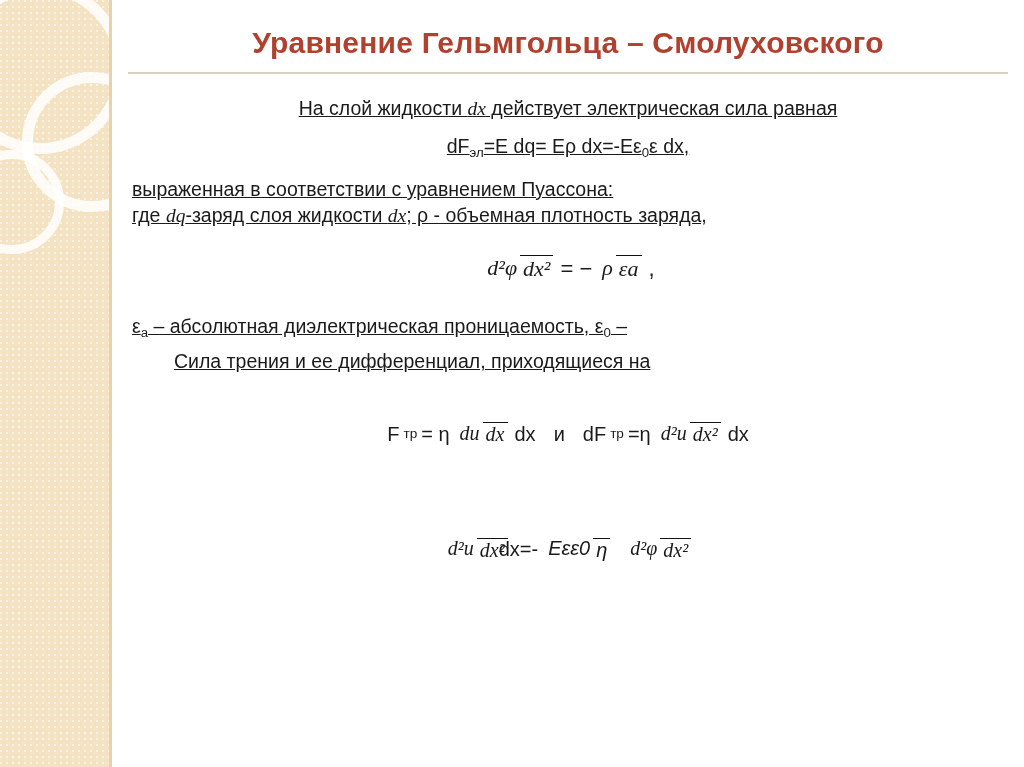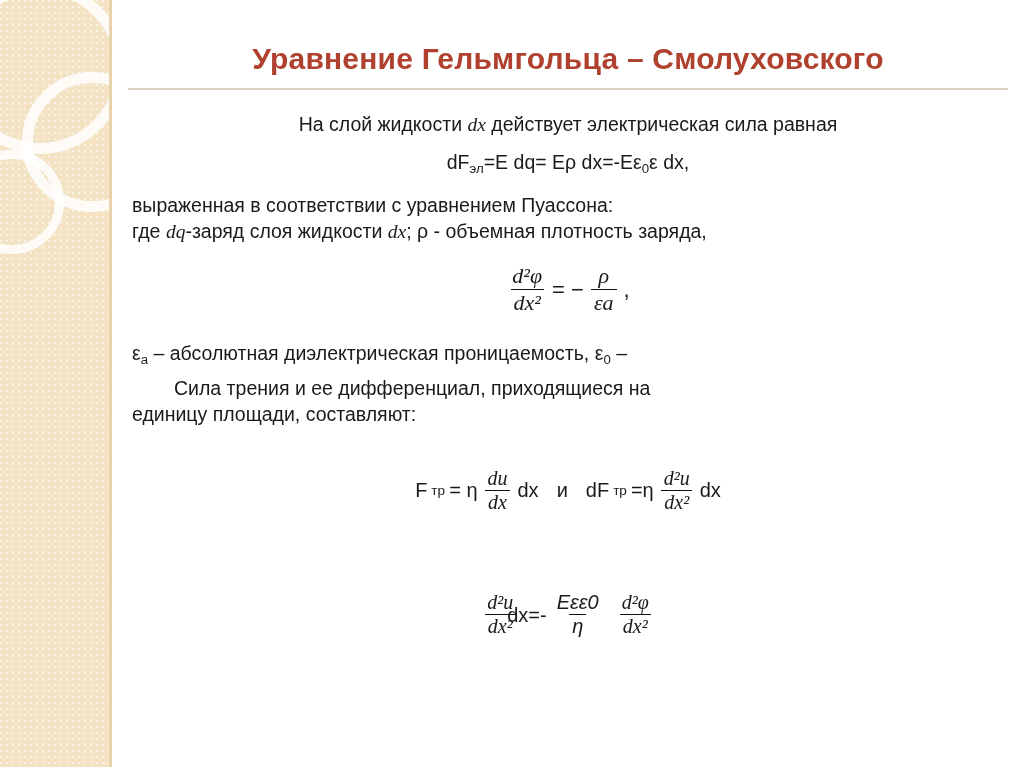--- a/index.html
+++ b/index.html
@@ -47,7 +47,7 @@
   
   .page {
     position: absolute;
-    left: 112px; top: 16px;
+    left: 112px; top: 0;
     width: 912px; height: 659px;
   }
 

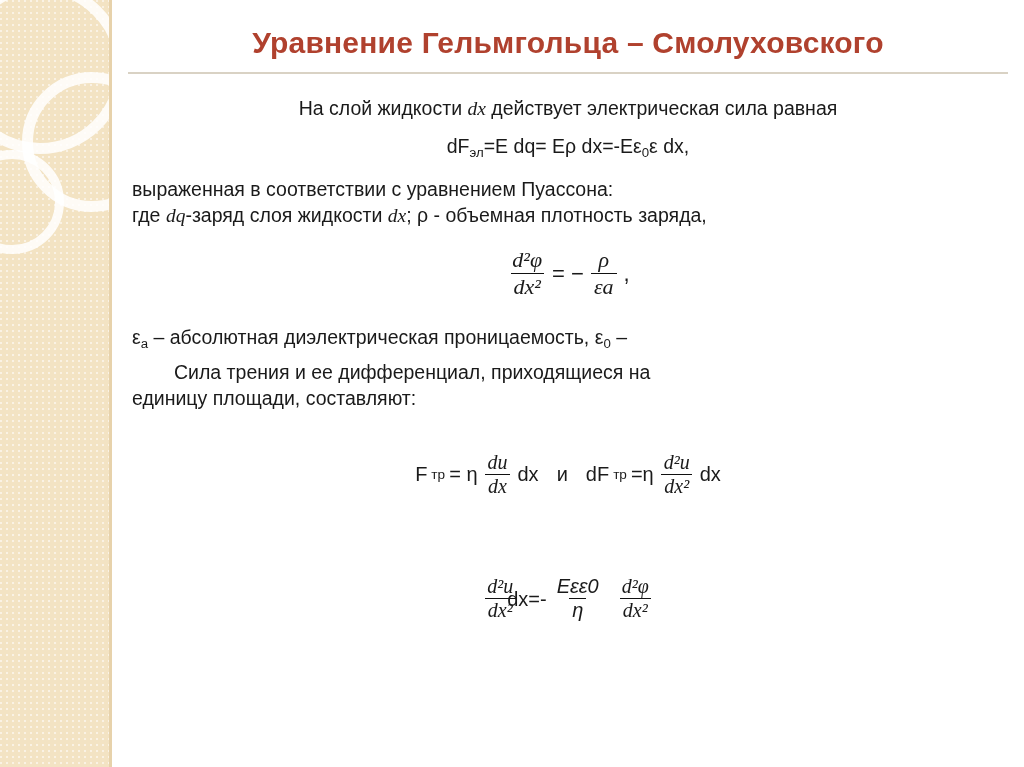--- a/index.html
+++ b/index.html
@@ -70,6 +70,7 @@
     color: #1a1a1a;
     font-size: 19.5px;
     line-height: 1.32;
+    text-decoration: underline;
   }
 
   p { margin: 0; }

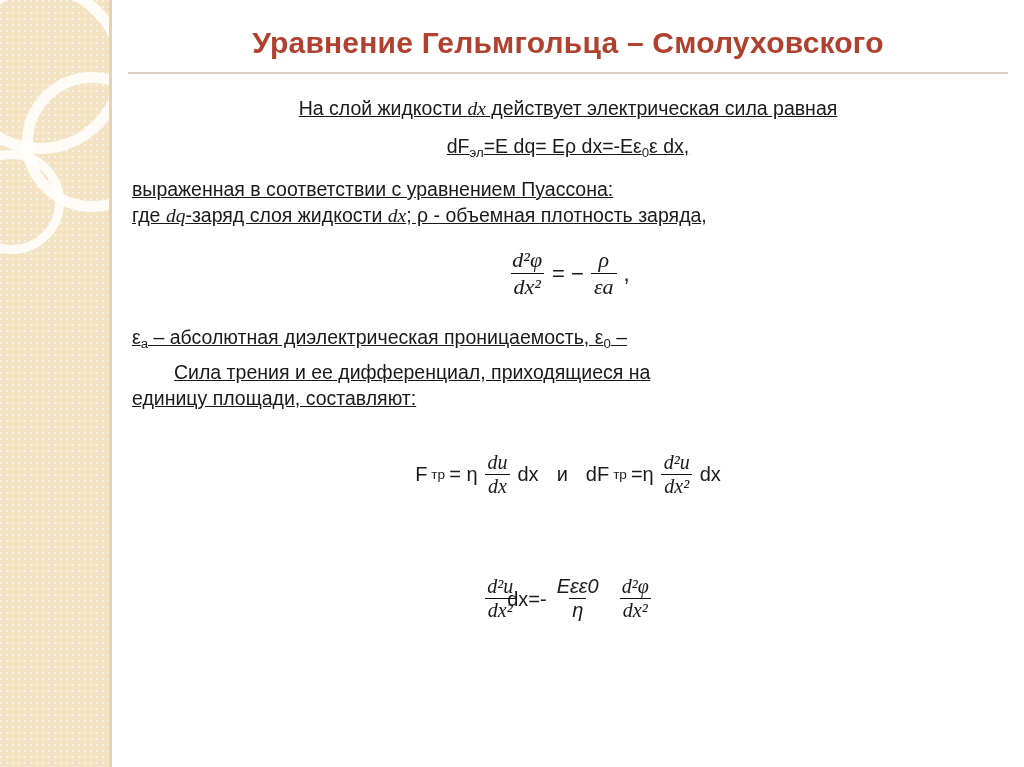--- a/index.html
+++ b/index.html
@@ -97,10 +97,10 @@
   }
   .frac {
     display: inline-flex;
-    flex-direction: column;
+    flex-direction: row;
     align-items: center;
     vertical-align: middle;
-    margin: 4px 3px;
+    margin: 11px 3px;
     line-height: 1.08;
   }
   .frac .num { padding: 0 3px 1px 3px; font-style: italic; }

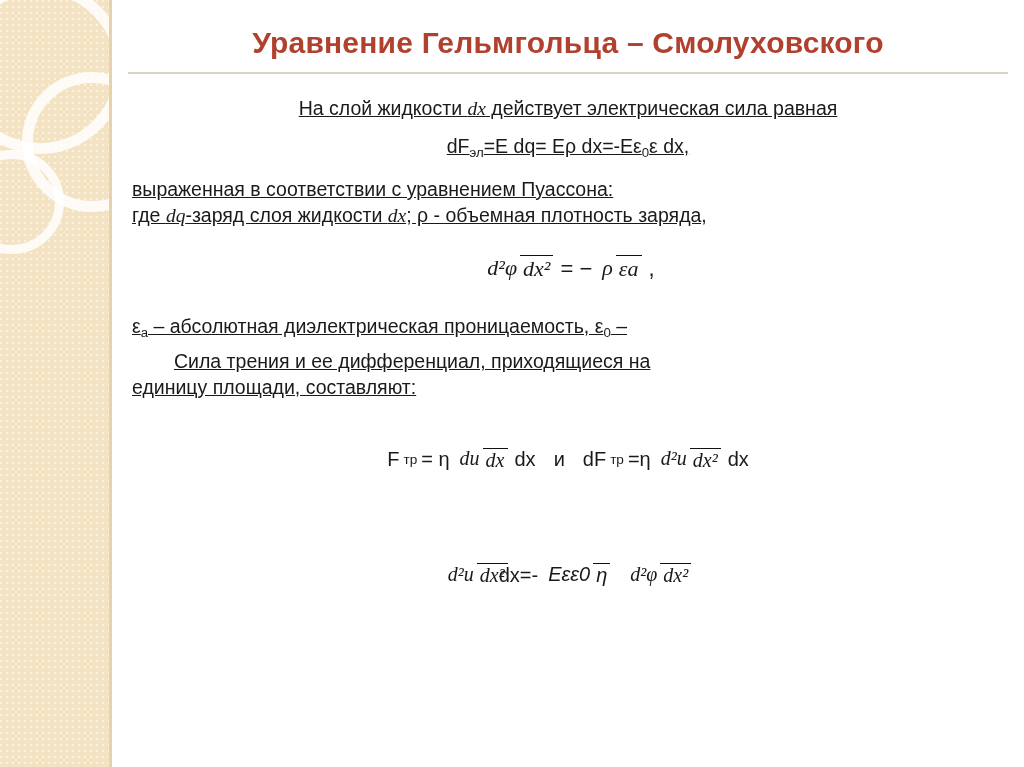--- a/index.html
+++ b/index.html
@@ -174,7 +174,6 @@
     <div class="sp-8"></div>
 
     <p class="ind">Сила трения и ее дифференциал, приходящиеся на</p>
-    <p>единицу площади, составляют:</p>
 
     <div class="sp-36"></div>
 

